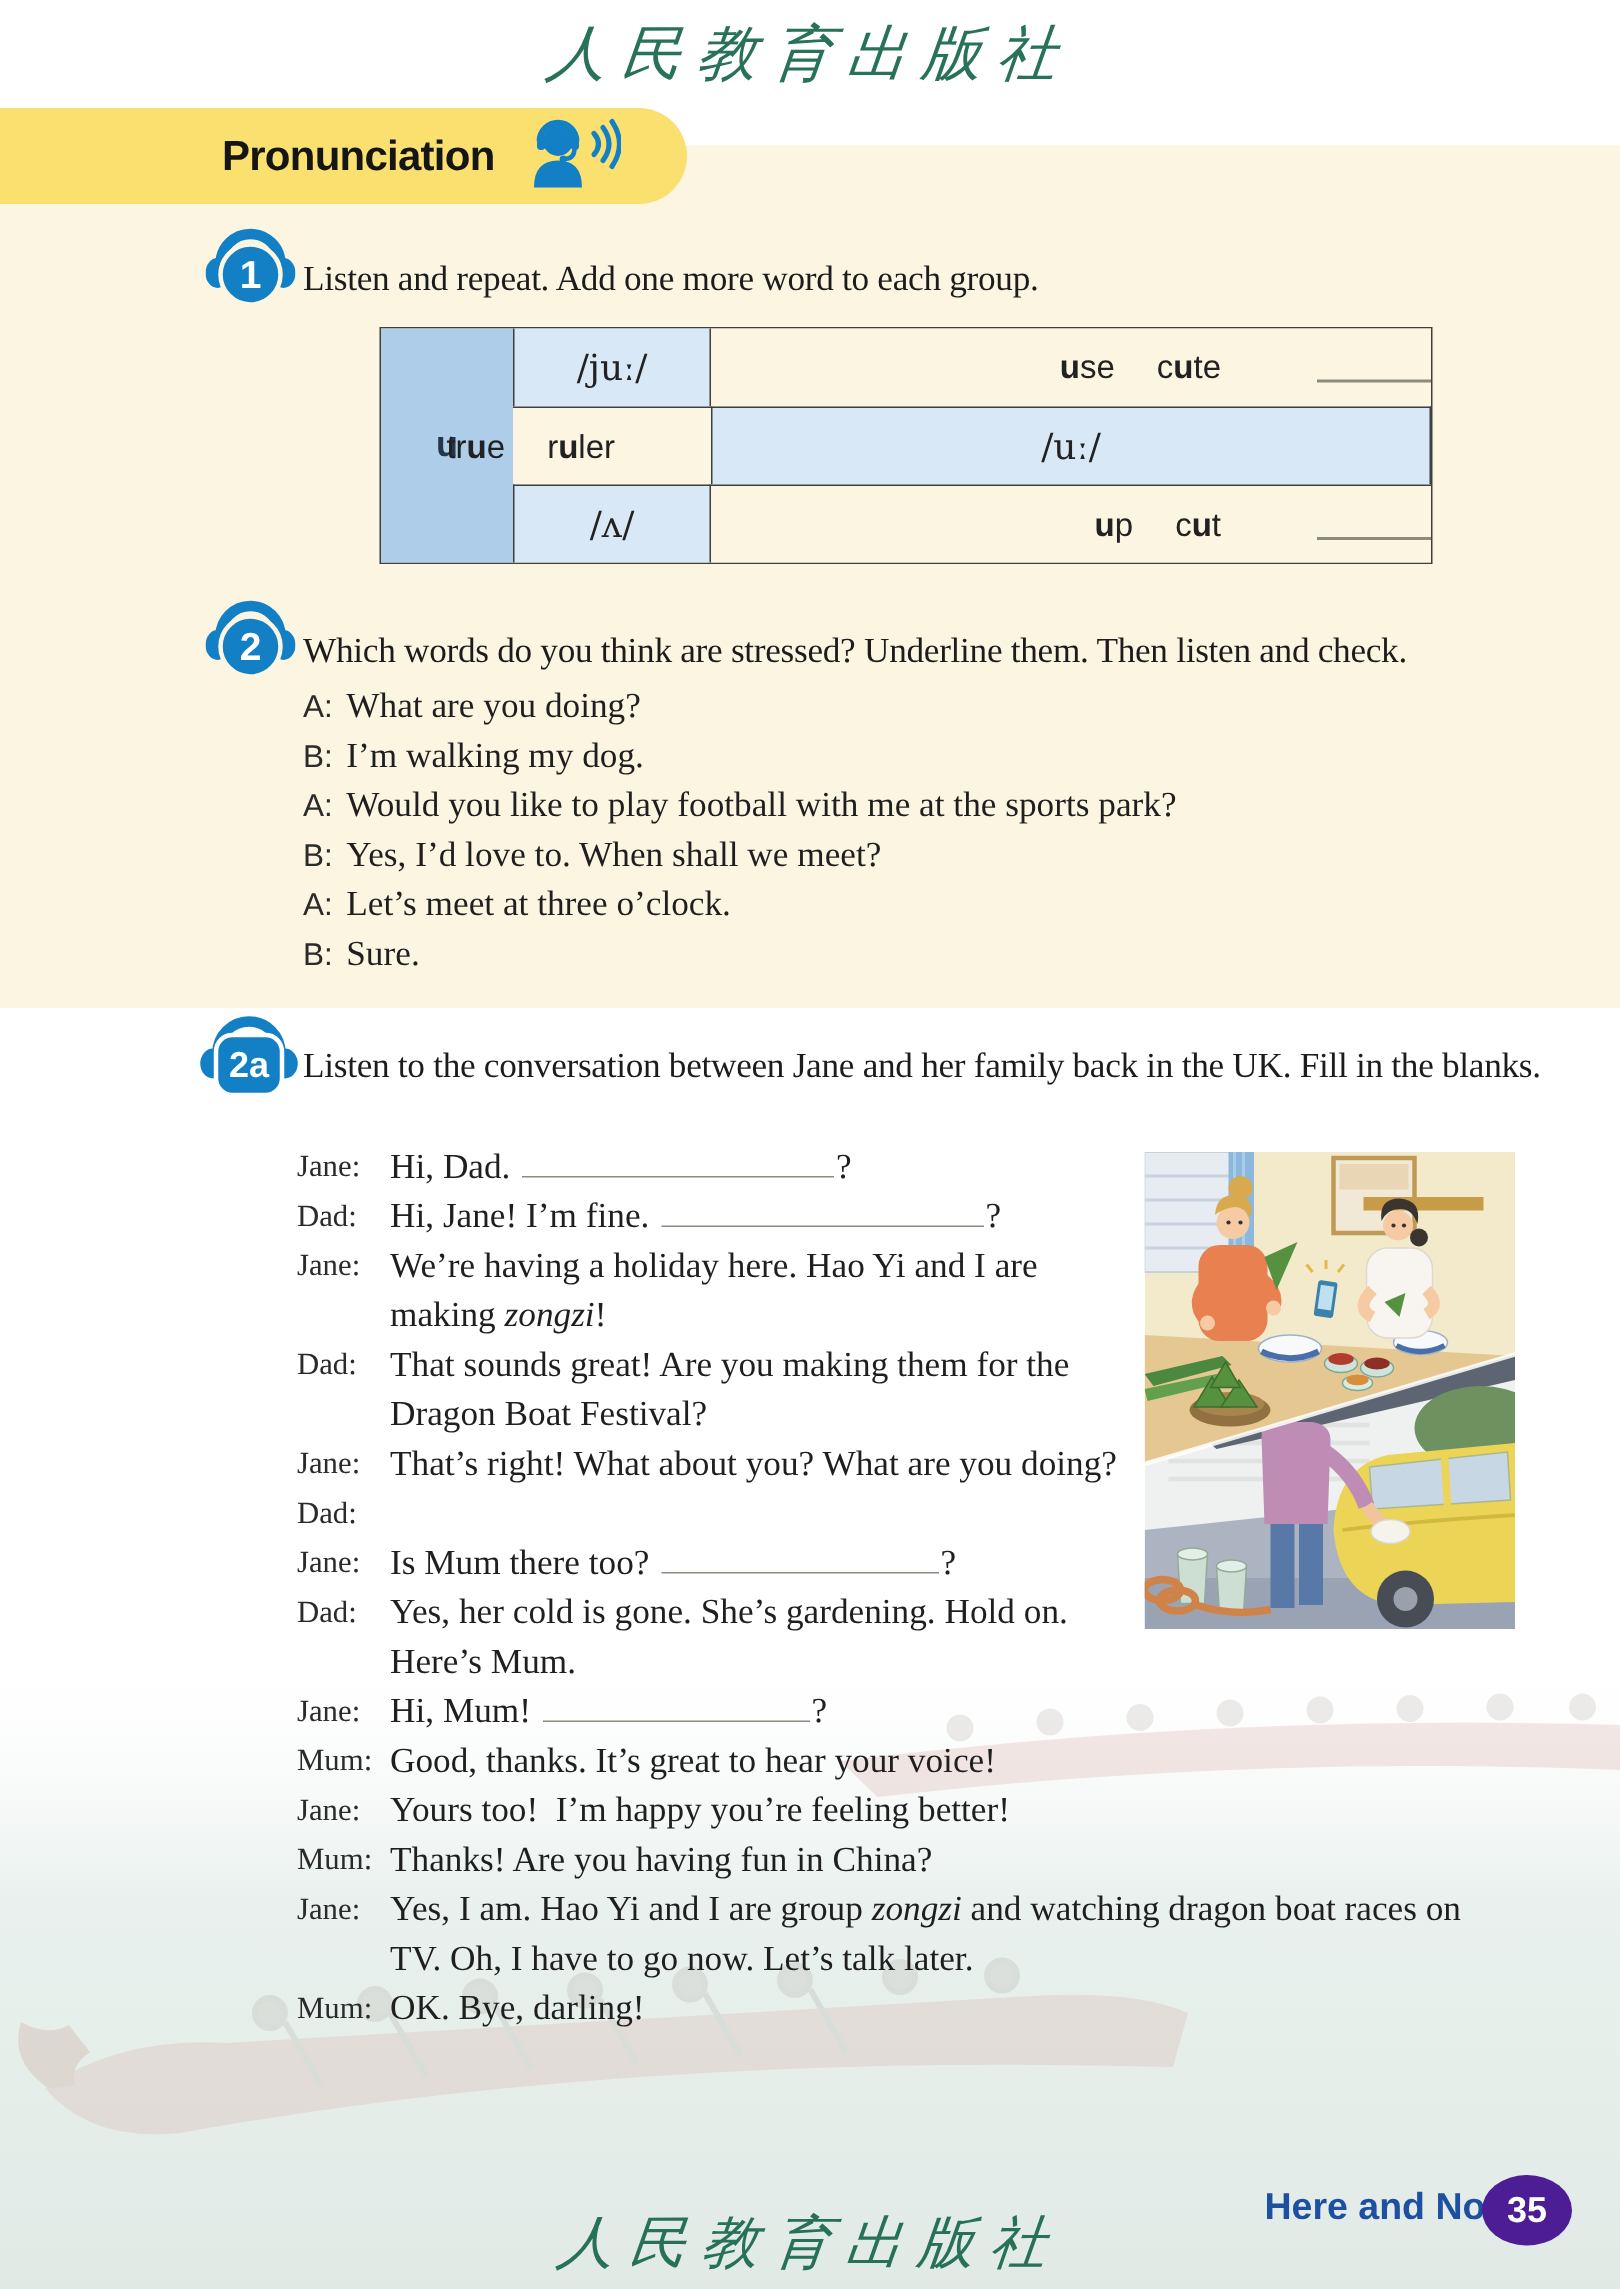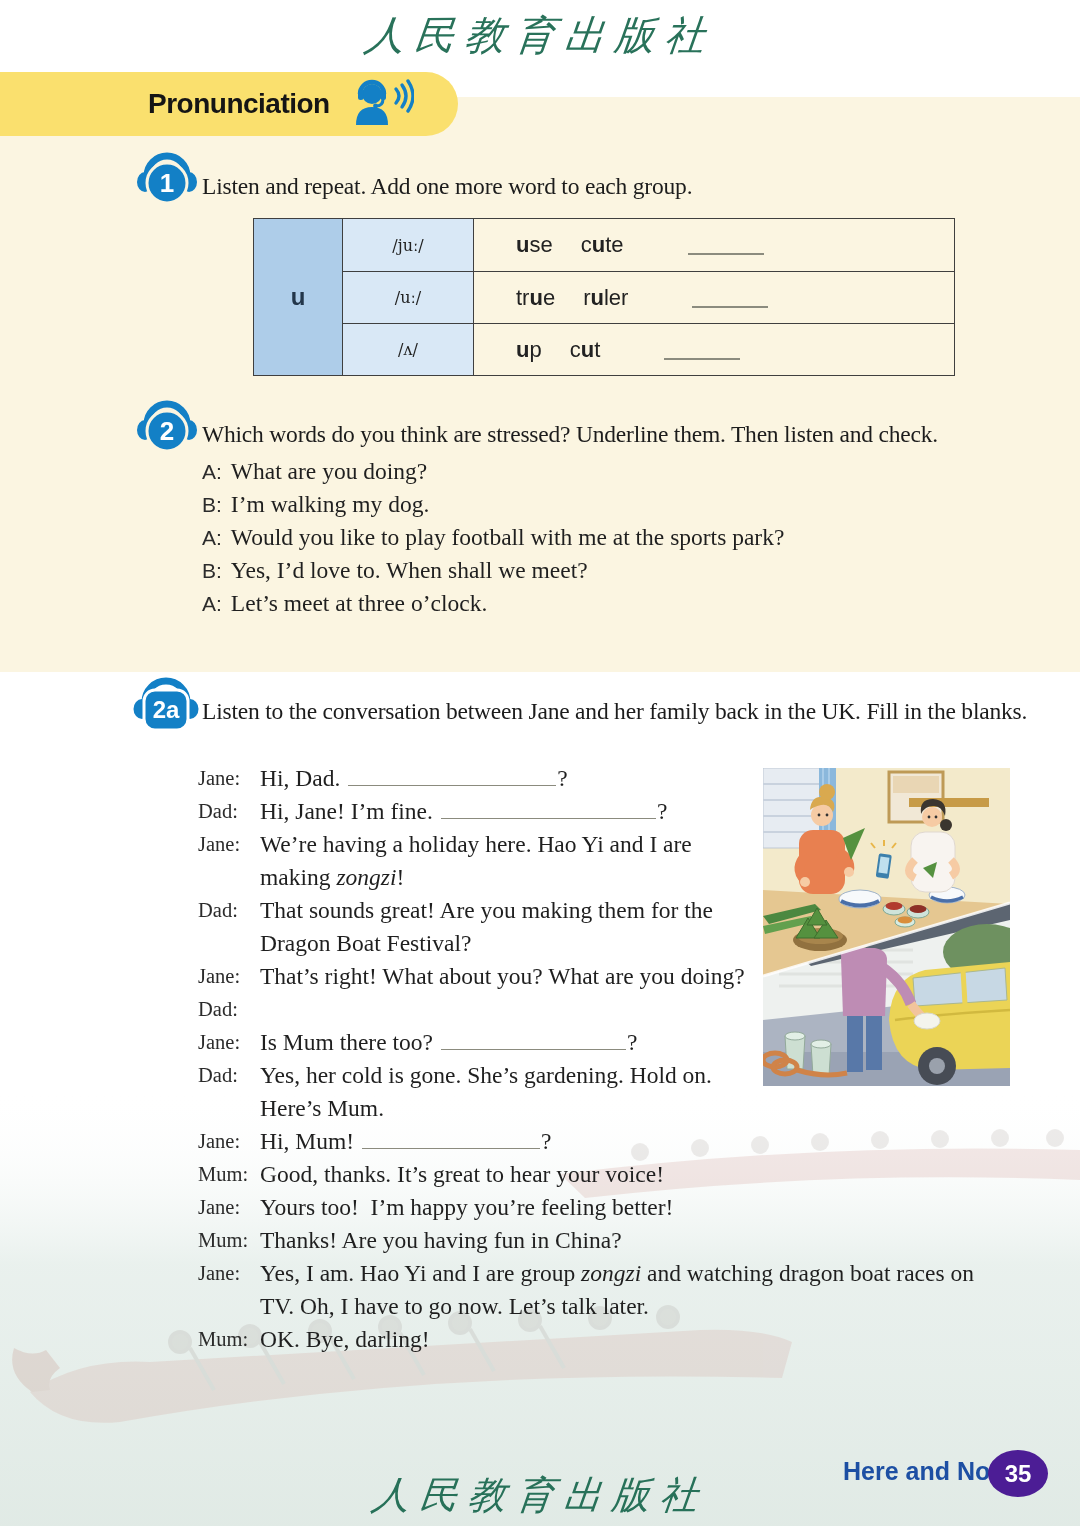--- a/index.html
+++ b/index.html
@@ -47,7 +47,7 @@
   .pt-letter{grid-area:1/1/4/2;background:#AECDE9;justify-content:center;
           font-family:"Liberation Sans","DejaVu Sans",sans-serif;font-weight:bold;font-size:24px;color:#23364a;}
   .pt-ph{background:#D9E8F6;justify-content:center;border-left:1.6px solid #3F3F3F;
-          border-right:1.6px solid #3F3F3F;font-size:16px;color:#222;
+          border-right:1.6px solid #3F3F3F;font-size:24px;color:#222;
           font-family:"DejaVu Serif","Liberation Serif",serif;}
   .pt-words{background:#FBF5E1;padding-left:42px;gap:28px;
           font-family:"Liberation Sans","DejaVu Sans",sans-serif;font-size:22px;color:#222;}

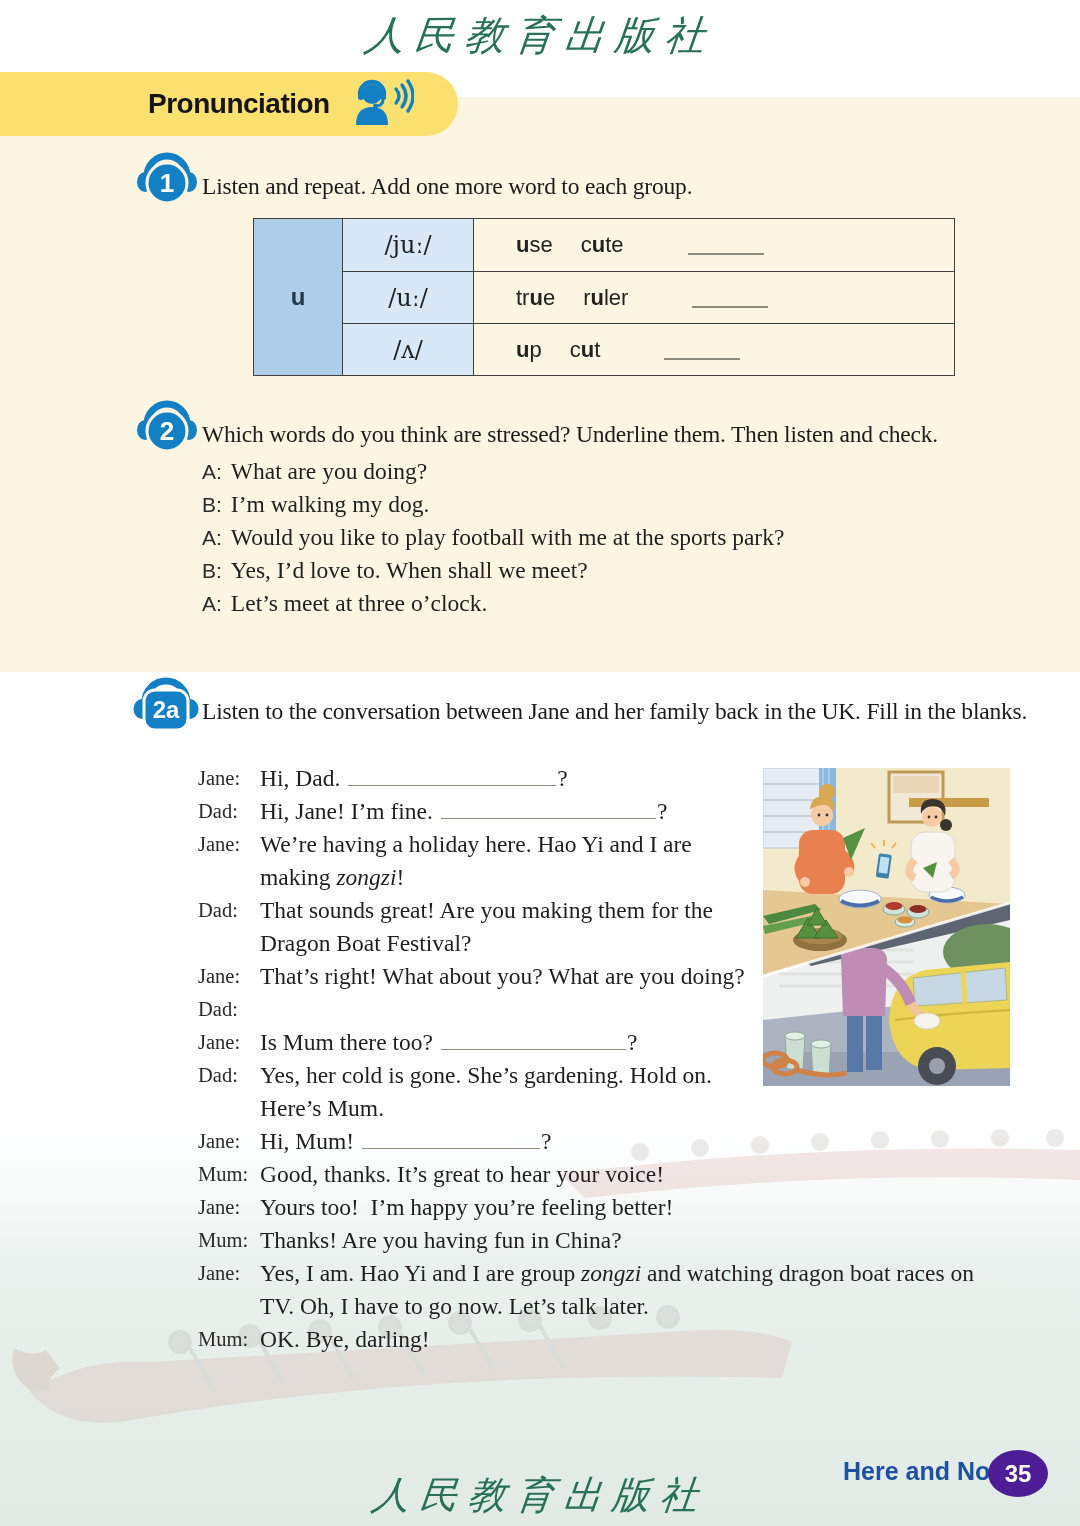--- a/index.html
+++ b/index.html
@@ -43,7 +43,7 @@
   .ptable{position:absolute;left:253px;top:218px;display:grid;
           grid-template-columns:88px 132px 480px;grid-template-rows:52px 52px 52px;
           border:1.6px solid #3F3F3F;}
-  .pt-cell{display:flex;align-items:center;}
+  .pt-cell{display:flex;align-items:center;justify-content:flex-end;}
   .pt-letter{grid-area:1/1/4/2;background:#AECDE9;justify-content:center;
           font-family:"Liberation Sans","DejaVu Sans",sans-serif;font-weight:bold;font-size:24px;color:#23364a;}
   .pt-ph{background:#D9E8F6;justify-content:center;border-left:1.6px solid #3F3F3F;

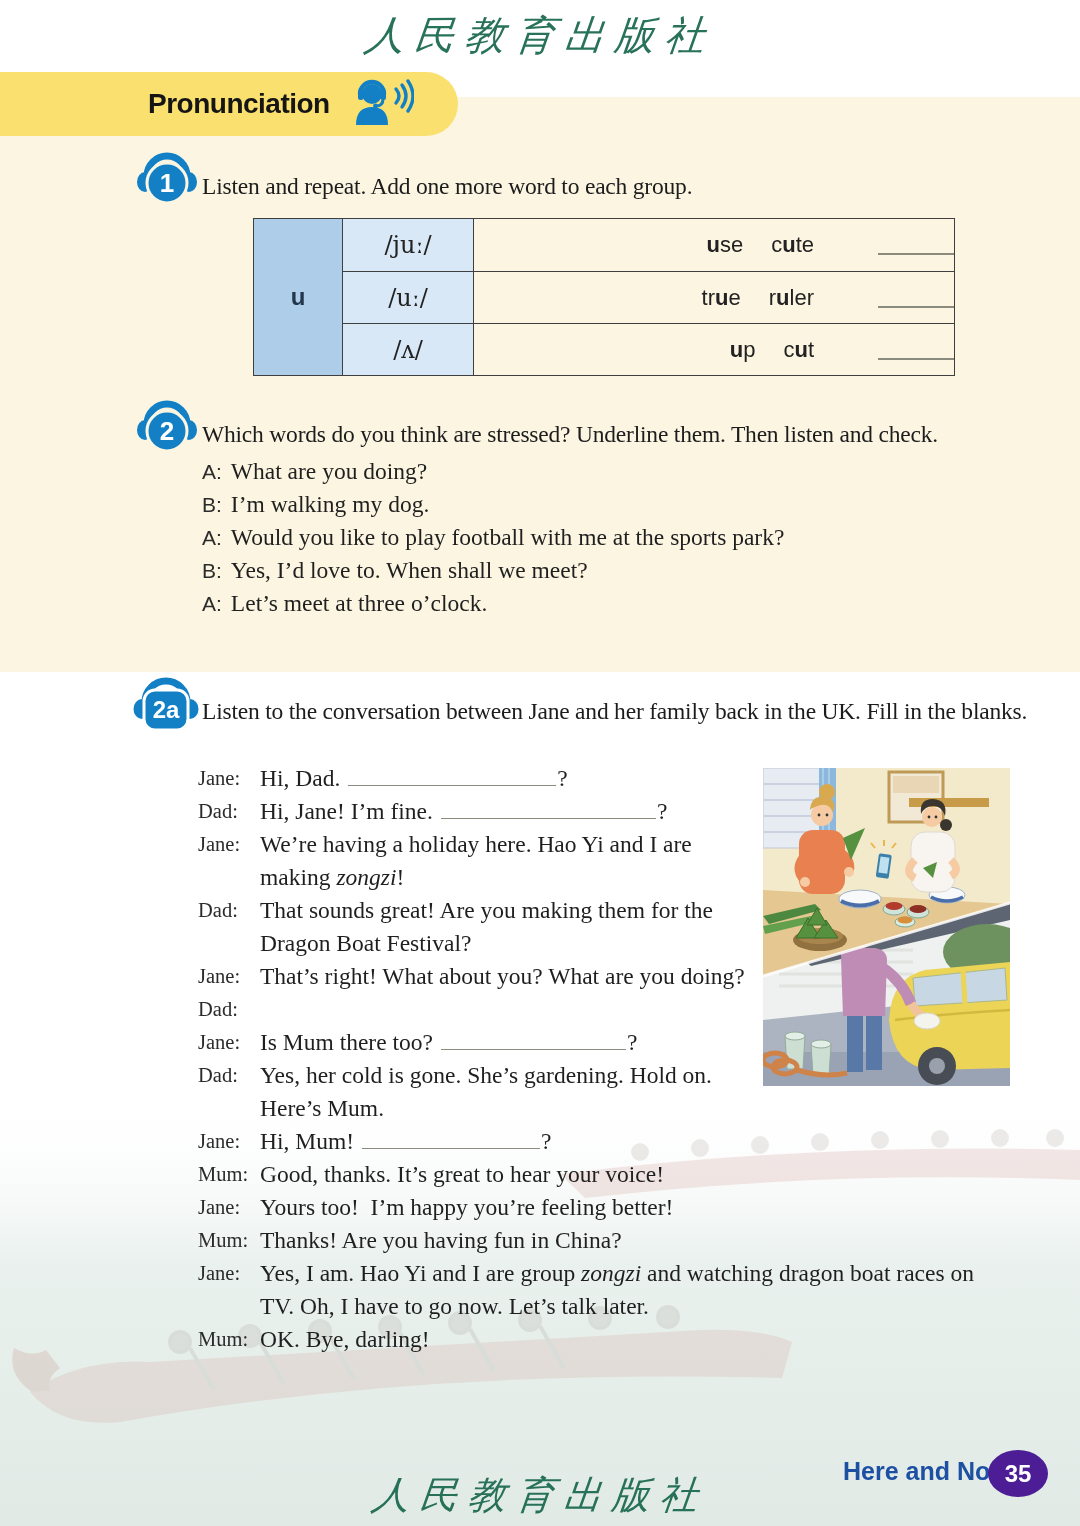--- a/index.html
+++ b/index.html
@@ -167,14 +167,14 @@
       <span class="w"><span>c</span><b>u</b><span>te</span></span>
       <span class="blankline"></span>
     </div>
-    <div class="pt-cell pt-ph rowline">
-        <span>/uː/</span>
-      </div>
     <div class="pt-cell pt-words rowline">
       <span class="w"><span>tr</span><b>u</b><span>e</span></span>
       <span class="w"><span>r</span><b>u</b><span>ler</span></span>
       <span class="blankline"></span>
     </div>
+    <div class="pt-cell pt-ph rowline">
+        <span>/uː/</span>
+      </div>
     <div class="pt-cell pt-ph rowline">
         <span>/ʌ/</span>
       </div>

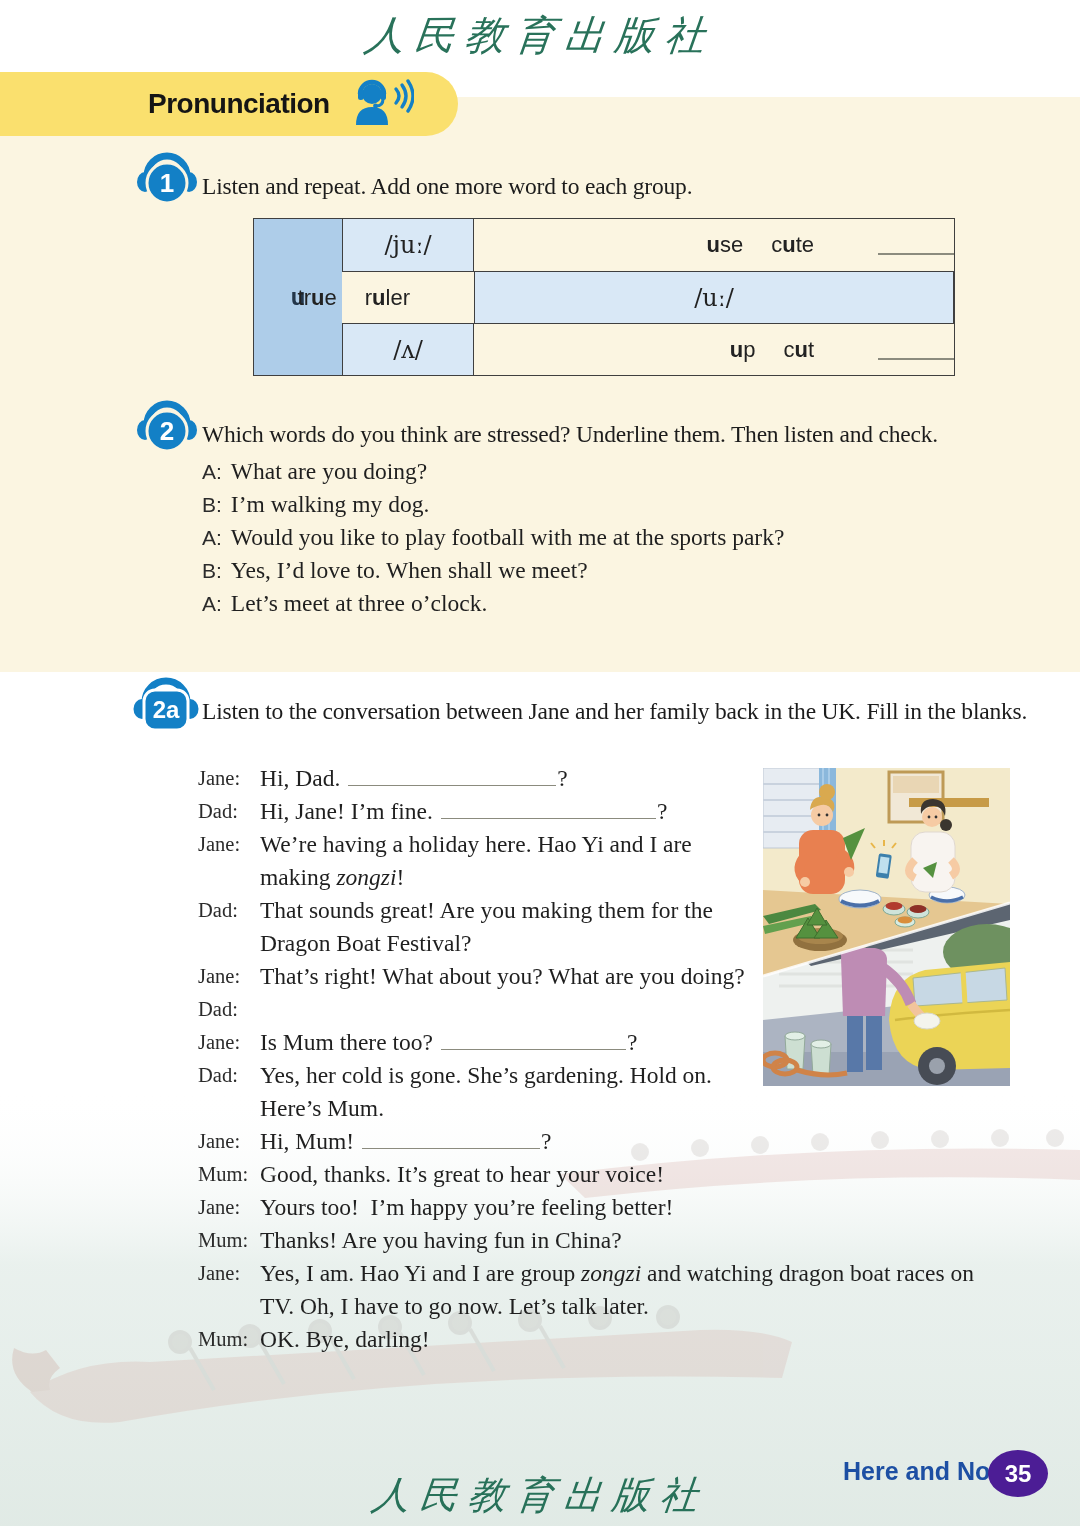--- a/index.html
+++ b/index.html
@@ -200,6 +200,7 @@
     <div class="row"><span class="spk2">A:</span><span>Would you like to play football with me at the sports park?</span></div>
     <div class="row"><span class="spk2">B:</span><span>Yes, I’d love to. When shall we meet?</span></div>
     <div class="row"><span class="spk2">A:</span><span>Let’s meet at three o’clock.</span></div>
+    <div class="row"><span class="spk2">B:</span><span>Sure.</span></div>
   </div>
 
   <svg class="badge b2a" width="66" height="60" viewBox="0 0 66 60">

